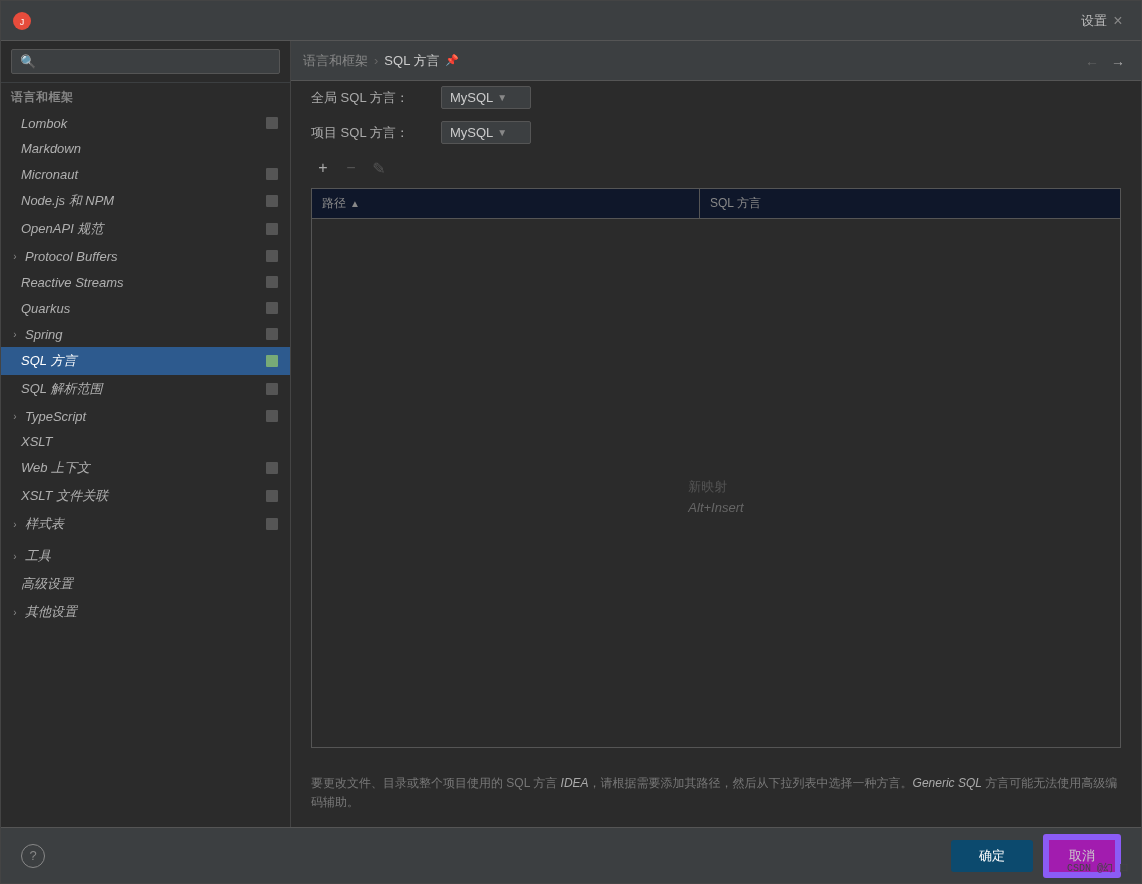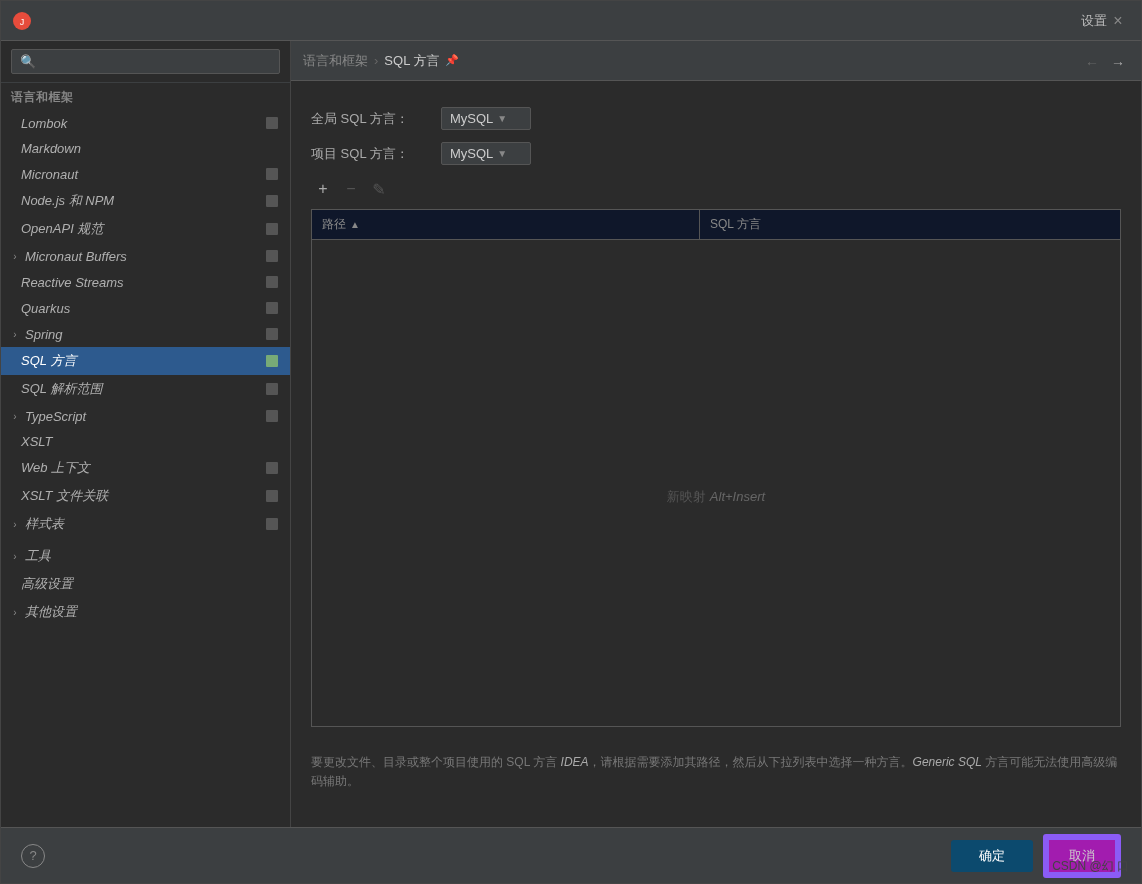--- a/index.html
+++ b/index.html
@@ -179,7 +179,7 @@
     }
     .nav-arrow.active { color: #aaa; }
     .settings-body {
-      padding: 26px 20px;
+      padding: 5px 20px;
       flex: 1;
       display: flex;
       flex-direction: column;

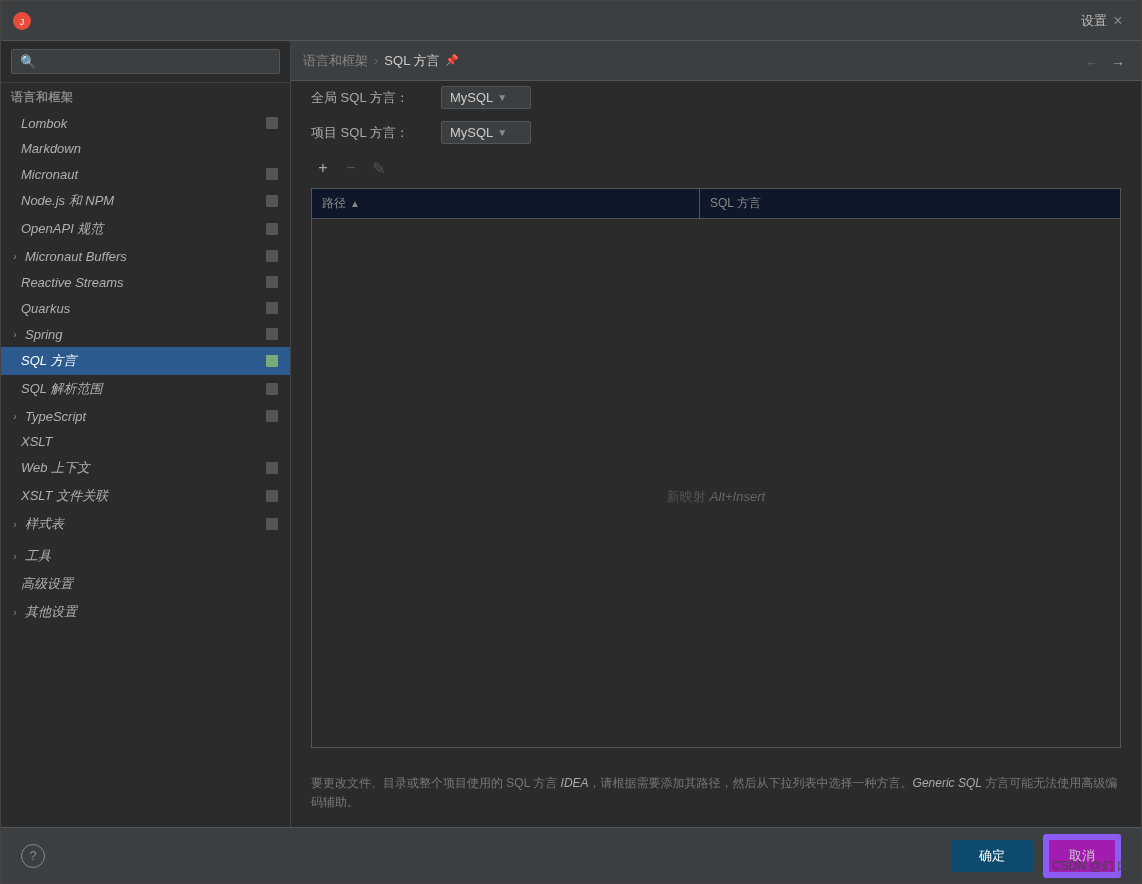--- a/index.html
+++ b/index.html
@@ -394,7 +394,7 @@
 
         <div class="sidebar-item expandable">
           <span class="chevron">›</span>
-          <span>Micronaut Buffers</span>
+          <span>Protocol Buffers</span>
           <span class="item-icon">
               <span class="small-icon"></span>
             </span>

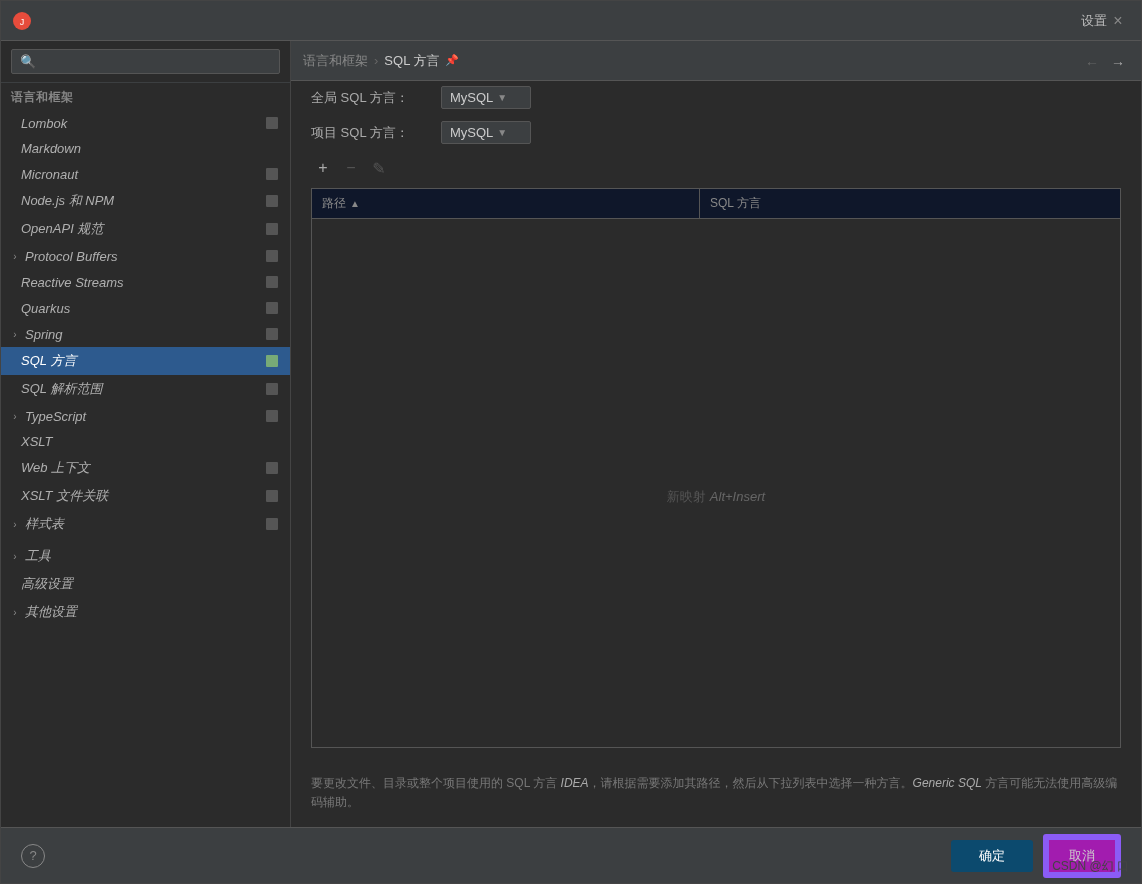--- a/index.html
+++ b/index.html
@@ -269,8 +269,8 @@
     }
     .empty-hint {
       display: flex;
-      flex-direction: row;
-      align-items: center;
+      flex-direction: column;
+      align-items: flex-start;
       gap: 4px;
       margin-top: 28px;
     }

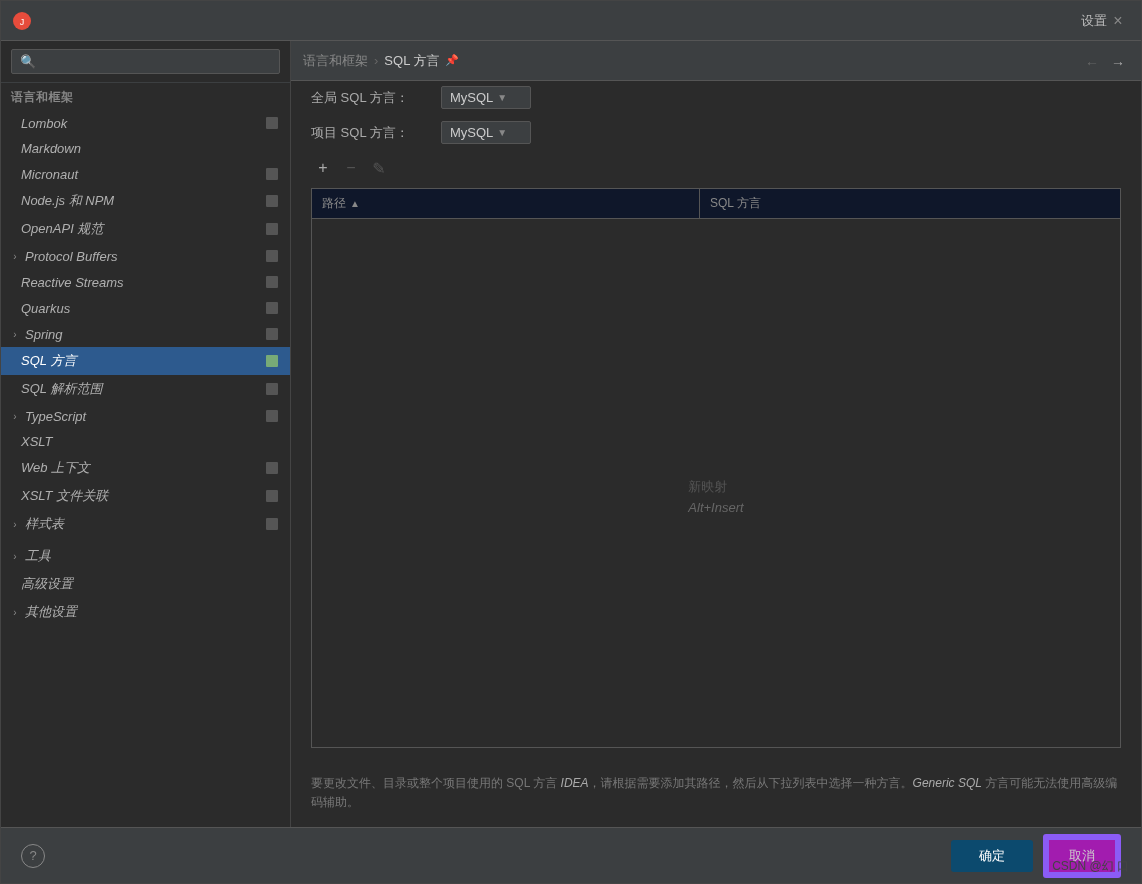--- a/index.html
+++ b/index.html
@@ -329,8 +329,9 @@
       position: absolute;
       bottom: 8px;
       right: 12px;
-      font-size: 12px;
+      font-size: 10px;
       color: #444;
+      font-family: Liberation Mono, monospace;
     }
   </style>
 </head>

